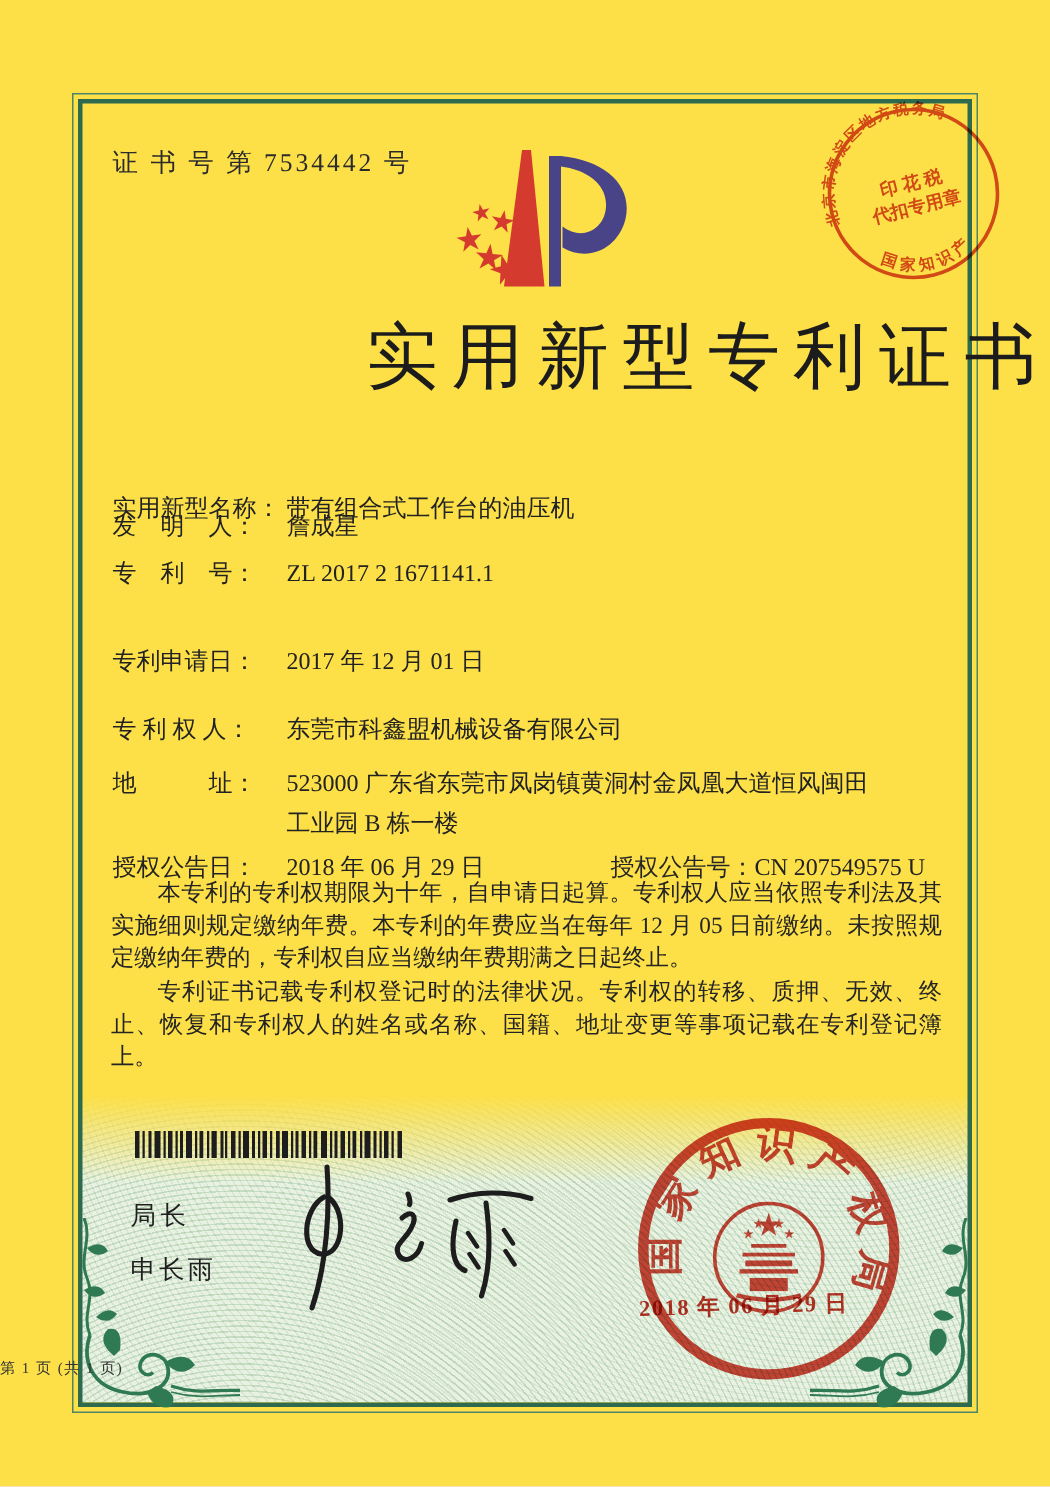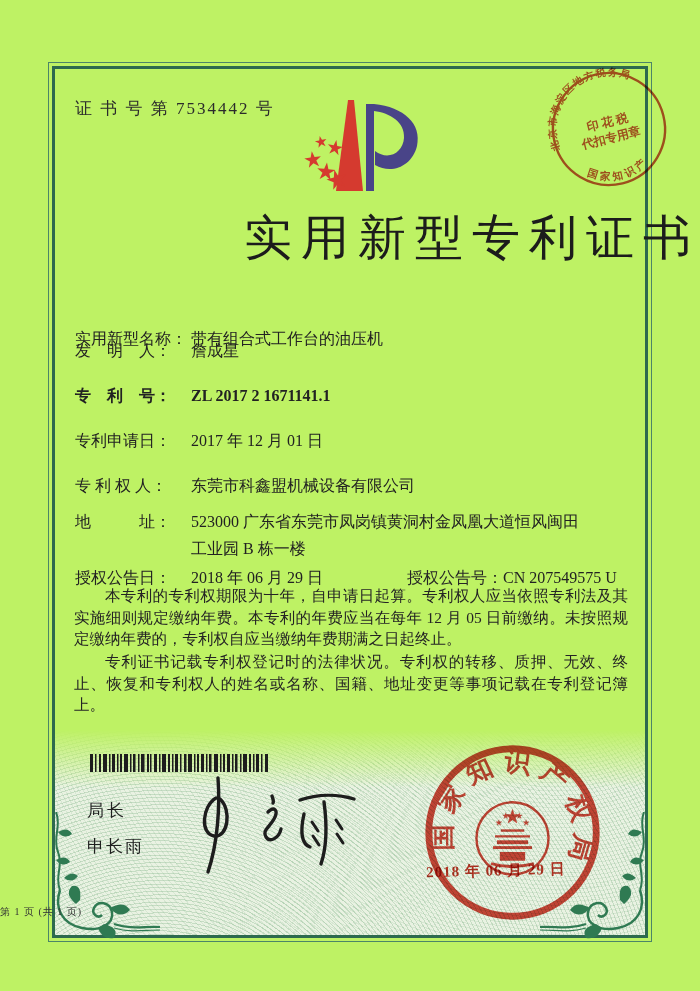--- a/index.html
+++ b/index.html
@@ -6,7 +6,7 @@
   html,body { background:#e8e6df; }
   .page {
     position:relative; width:700px; height:991px; margin:0 auto;
-    background:#bef264; overflow:hidden;
+    background:#fde047; overflow:hidden;
     font-family:"Liberation Serif","DejaVu Serif",serif;
     color:#262626;
   }

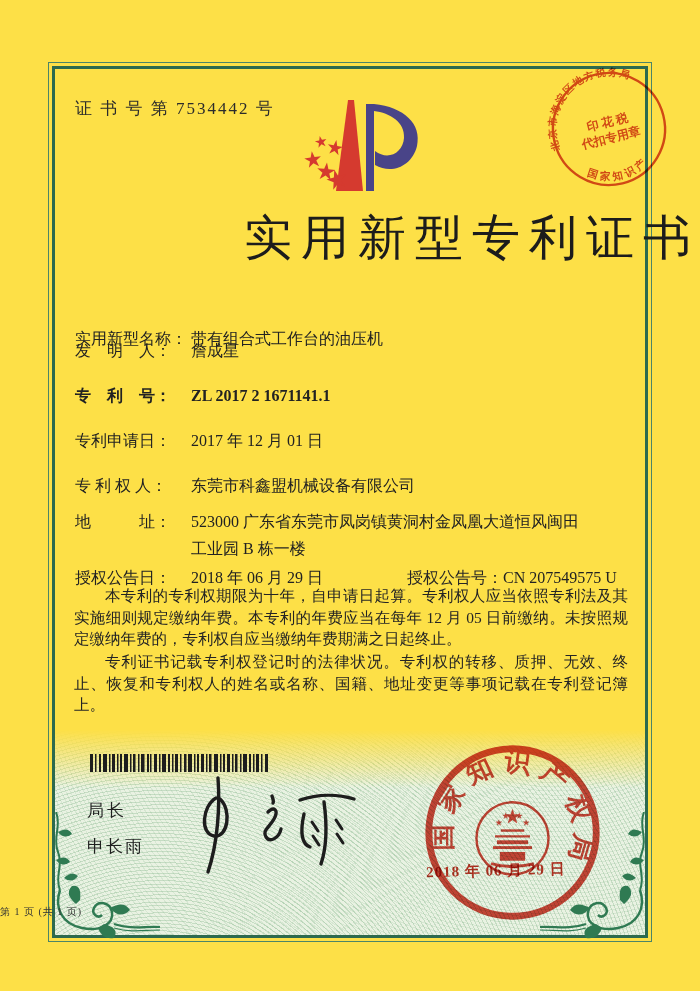--- a/index.html
+++ b/index.html
@@ -133,7 +133,7 @@
     <div class="frow" style="top:45px;">
       <span class="flabel">发　明　人：</span><span class="fvalue">詹成星</span>
     </div>
-    <div class="frow" style="top:90px;font-weight:bold;">
+    <div class="frow" style="top:76px;">
       <span class="flabel">专　利　号：</span><span class="fvalue">ZL 2017 2 1671141.1</span>
     </div>
     <div class="frow" style="top:135px;">

